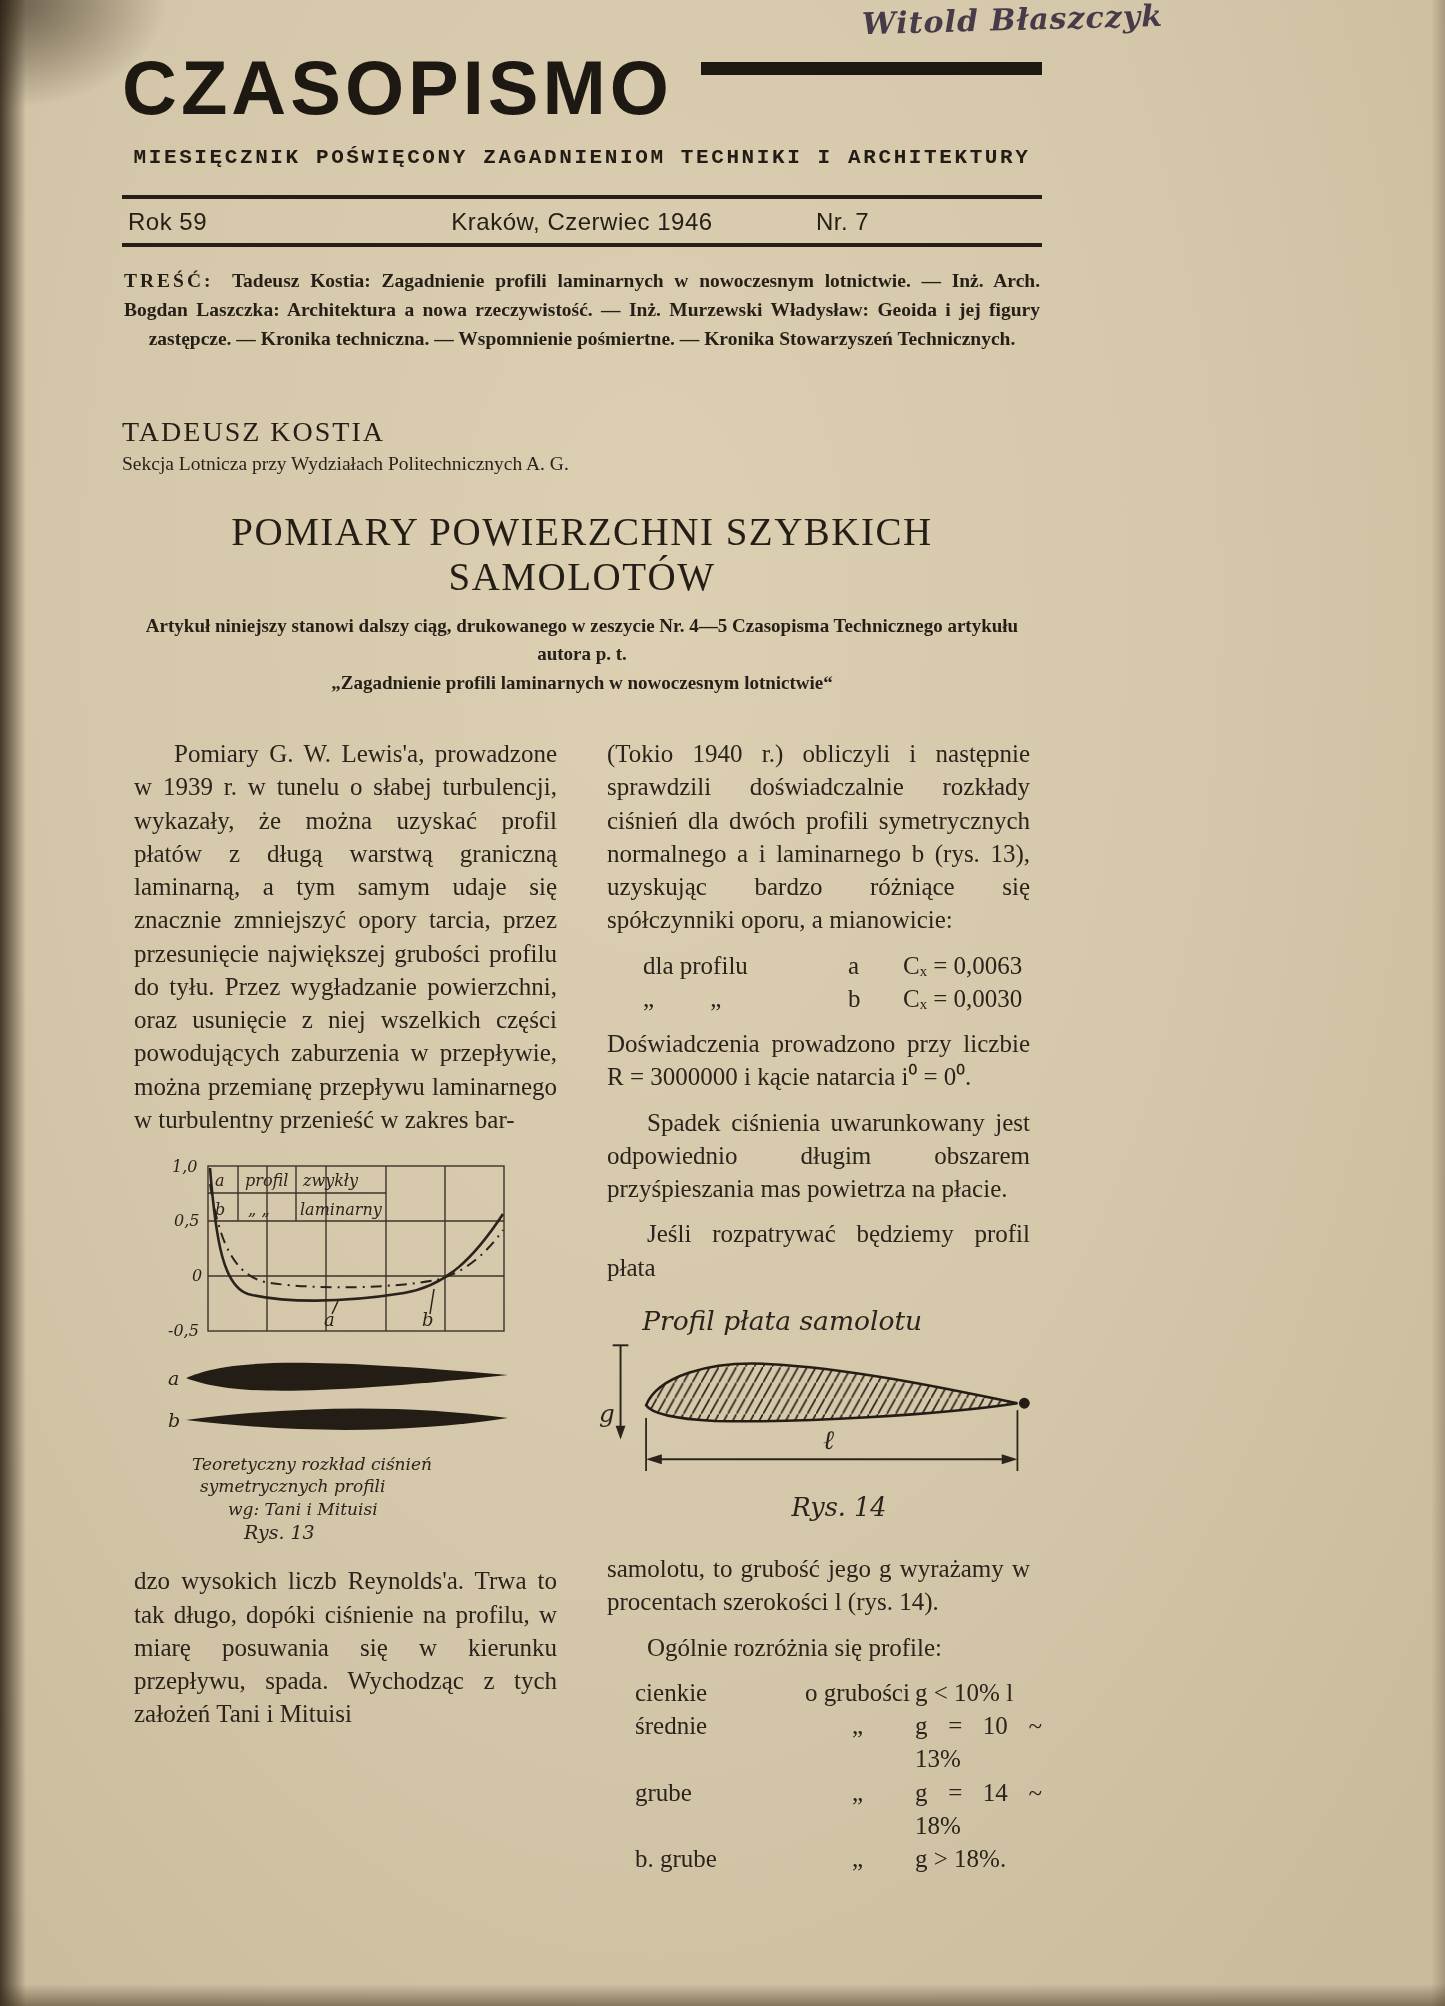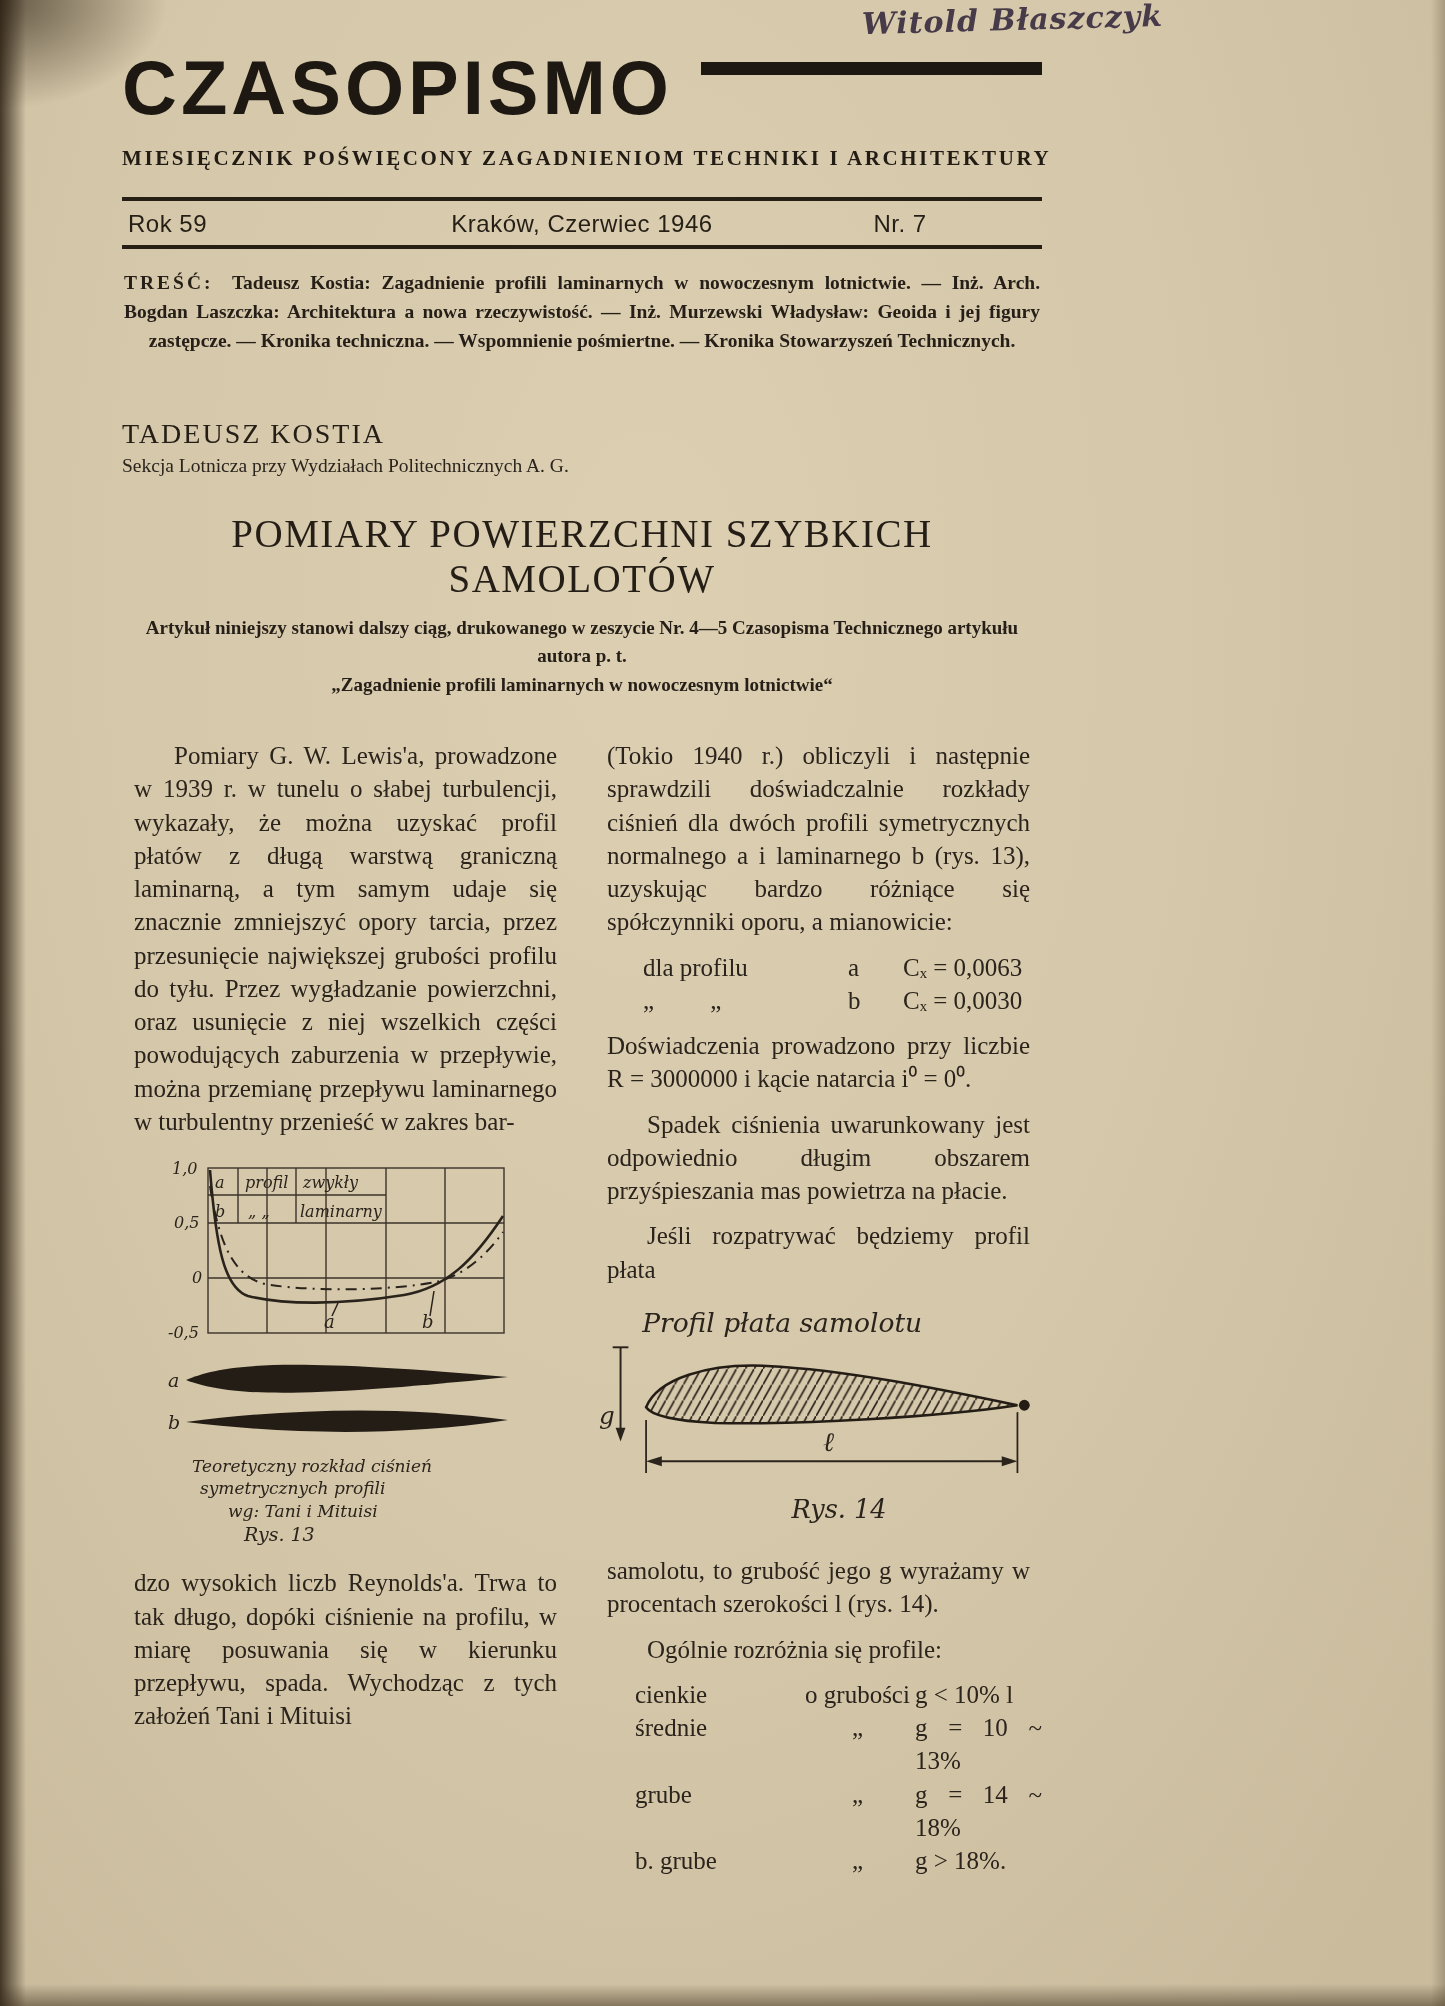--- a/index.html
+++ b/index.html
@@ -37,7 +37,7 @@
   .m-row2 .m-bar{width:328px;height:13px;background:#1d1811;margin:0 32px 12px 0;}
   .m-sub{
     margin-top:20px;text-align:center;
-    font-family:Liberation Serif, serif;font-weight:700;
+    font-family:Liberation Mono, monospace;font-weight:700;
     font-size:21px;letter-spacing:2.6px;color:#221c14;white-space:nowrap;
   }
 

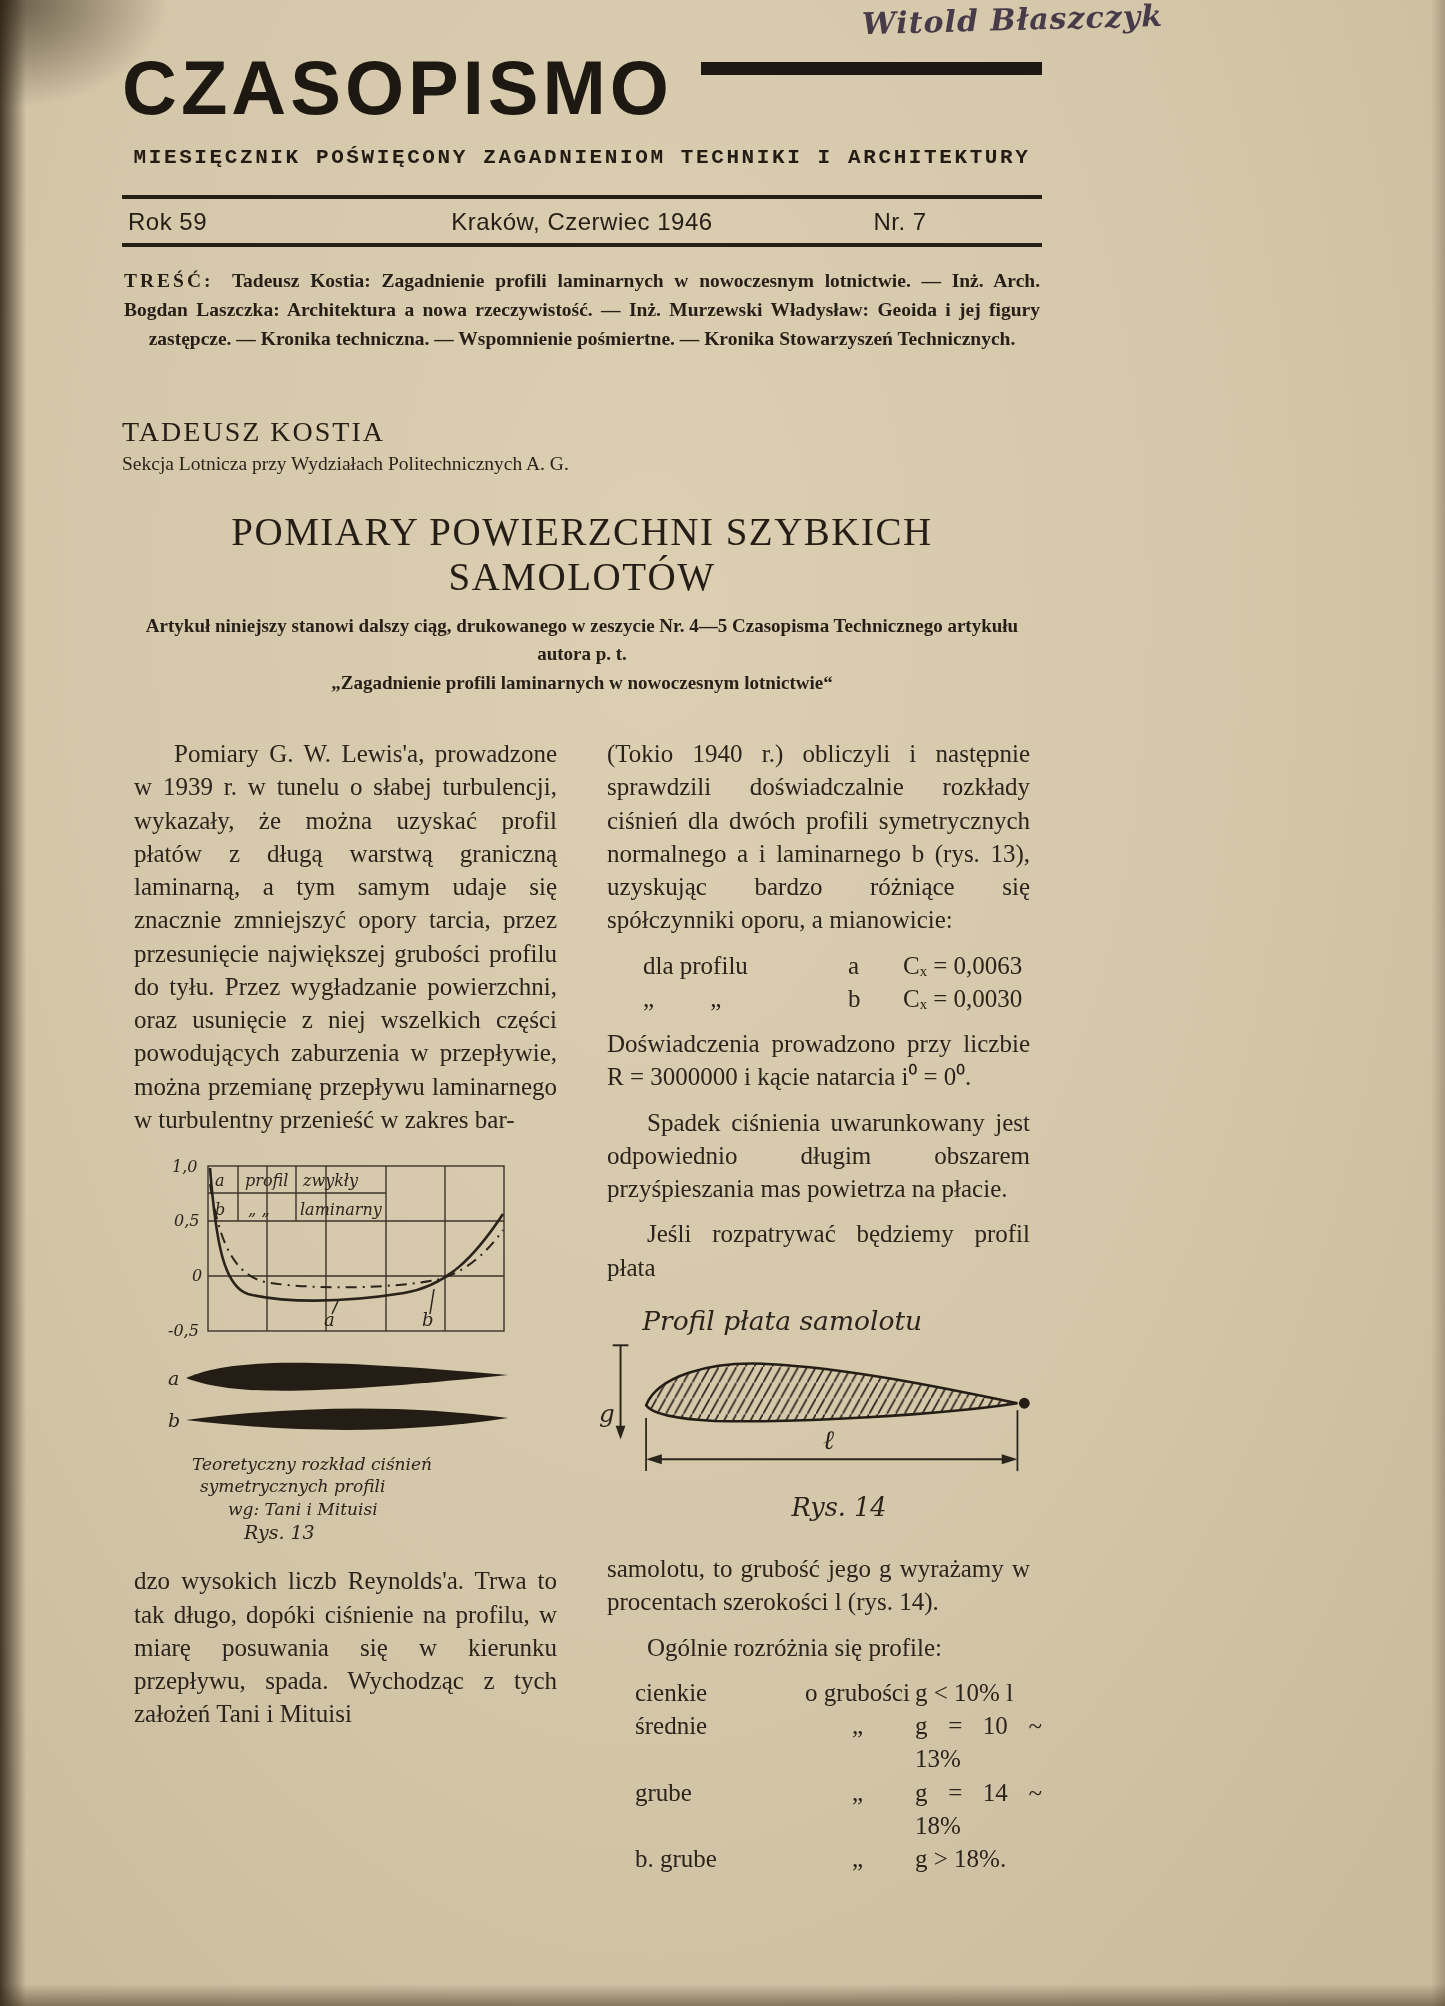--- a/index.html
+++ b/index.html
@@ -50,7 +50,7 @@
   }
   .issue-left{width:220px;}
   .issue-center{flex:1;text-align:center;}
-  .issue-right{width:220px;text-align:center;padding-right:52px;box-sizing:border-box;}
+  .issue-right{width:220px;text-align:left;padding-right:52px;box-sizing:border-box;}
 
   
   .toc{

